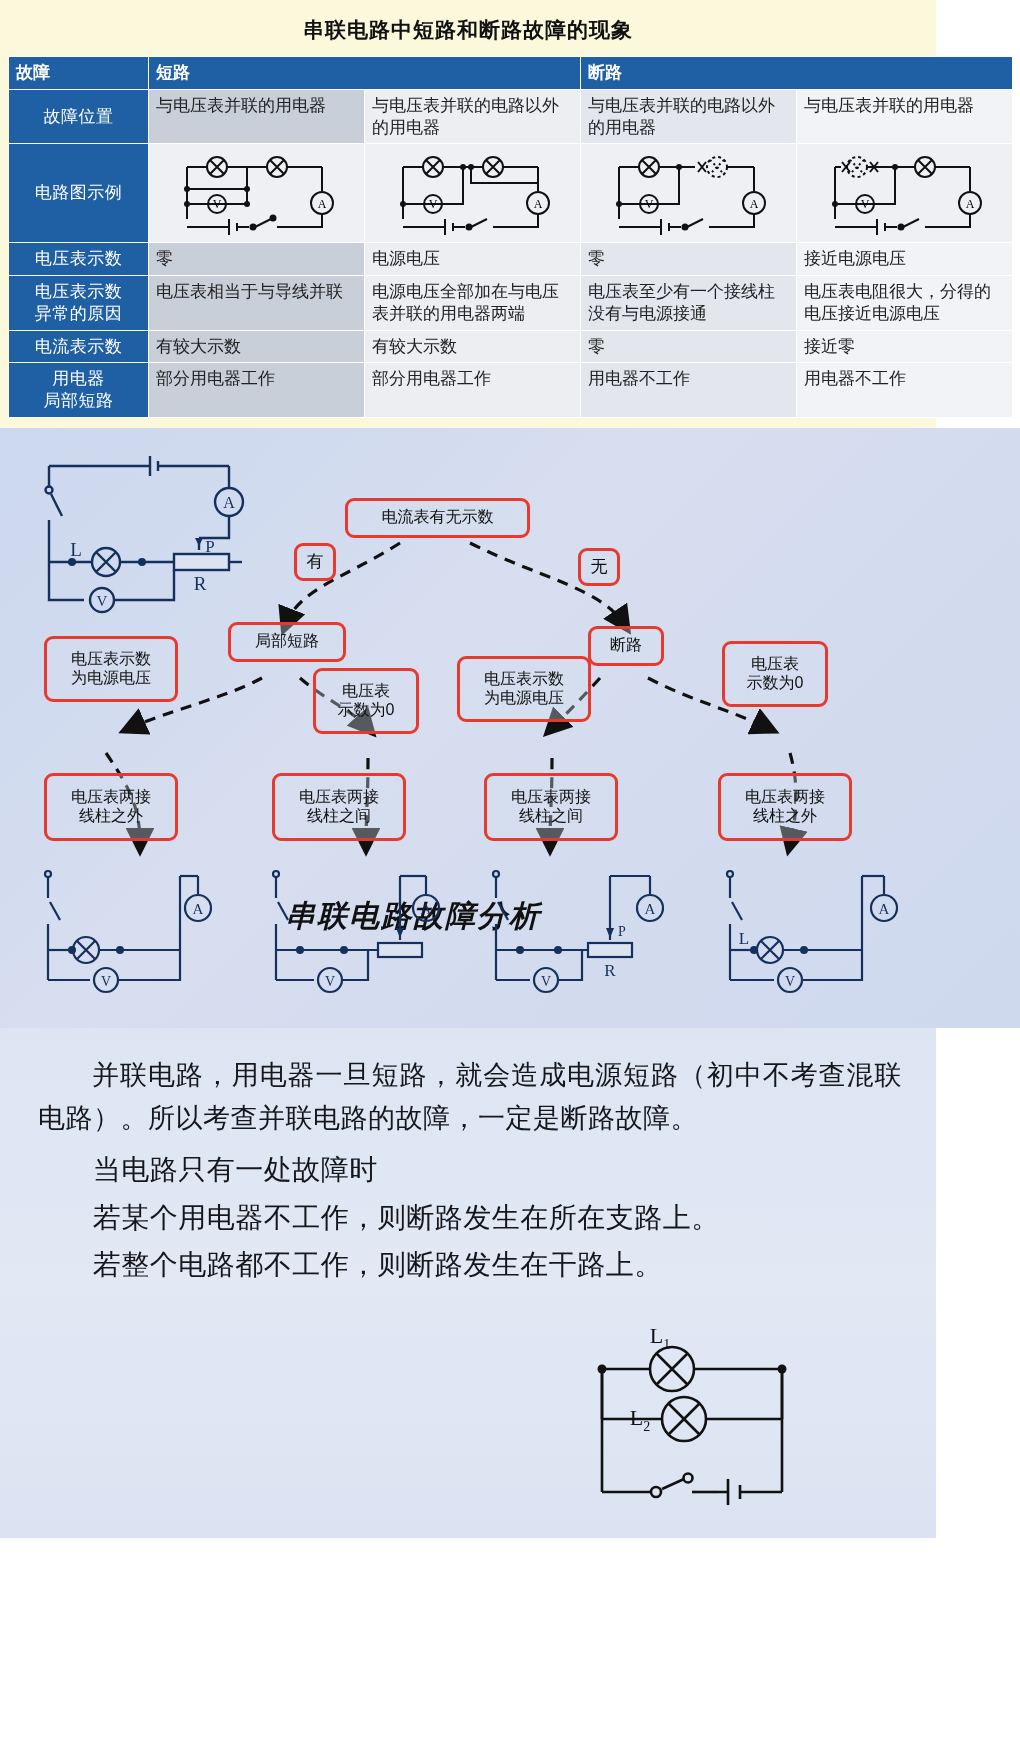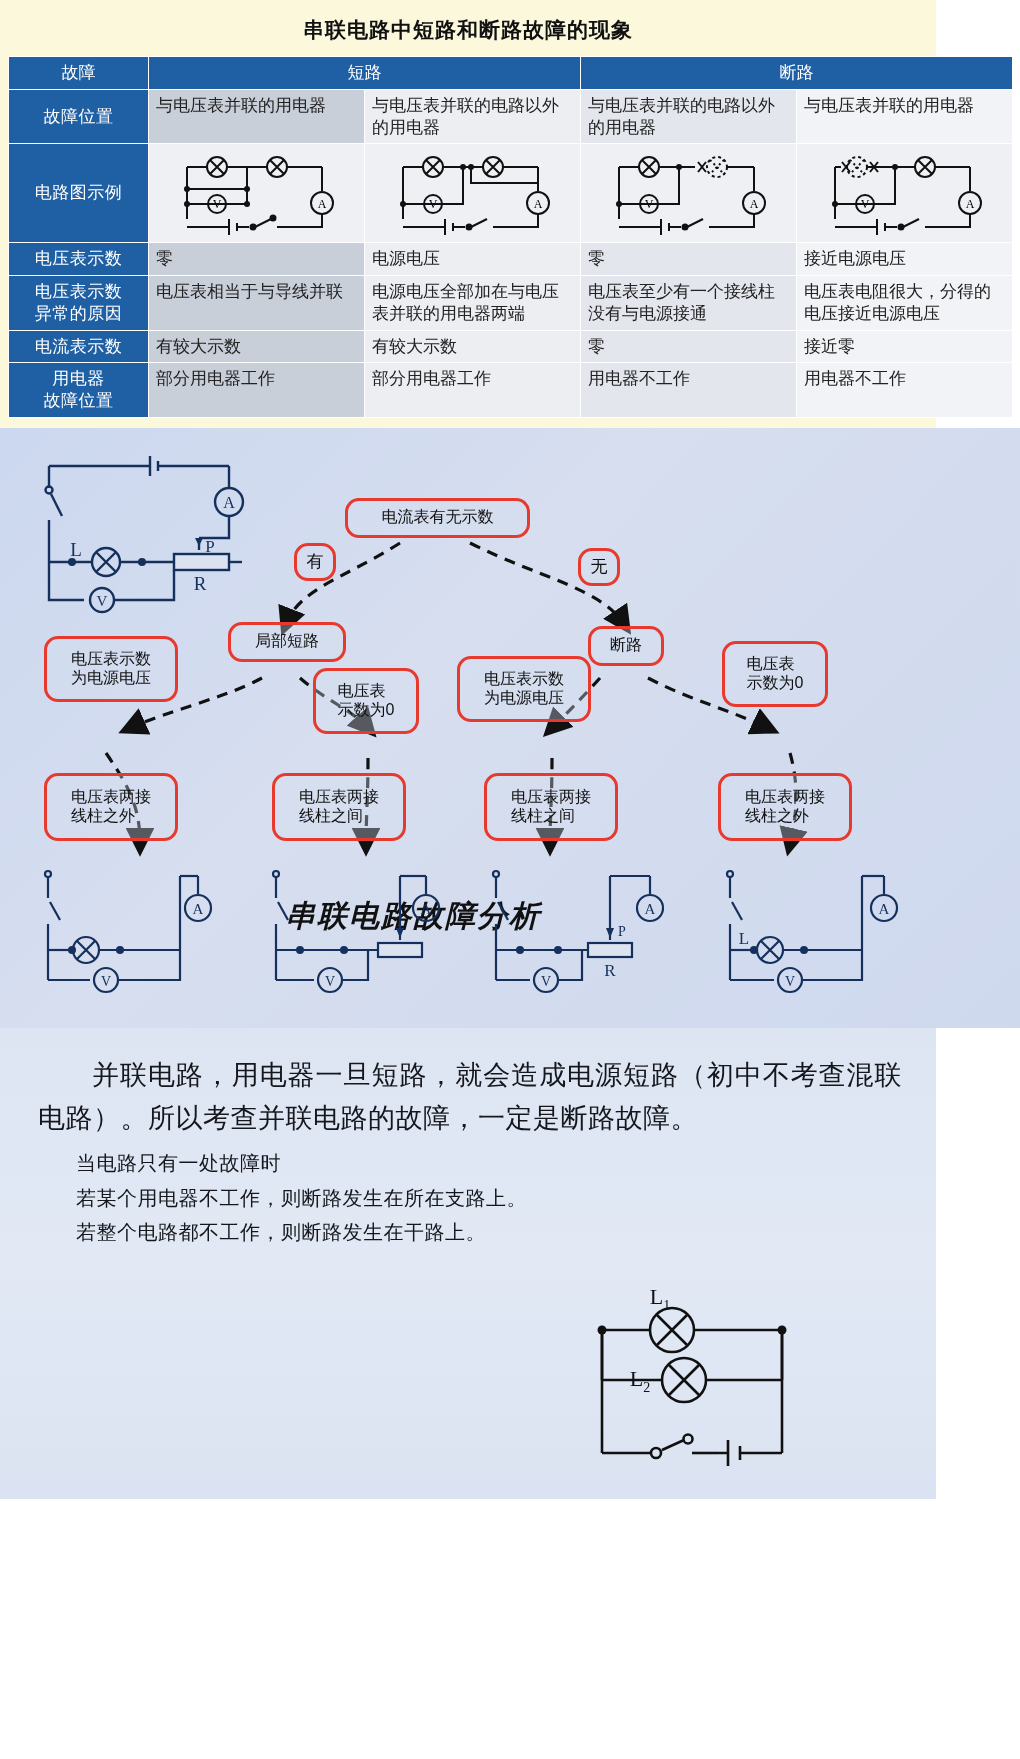--- a/index.html
+++ b/index.html
@@ -48,8 +48,8 @@
   .hdr {
     background: #1f5fa3;
     color: #ffffff;
-    font-weight: normal;
-    text-align: center;
+    font-weight: bold;
+    text-align: left;
     vertical-align: middle !important;
     font-size: 18px;
   }

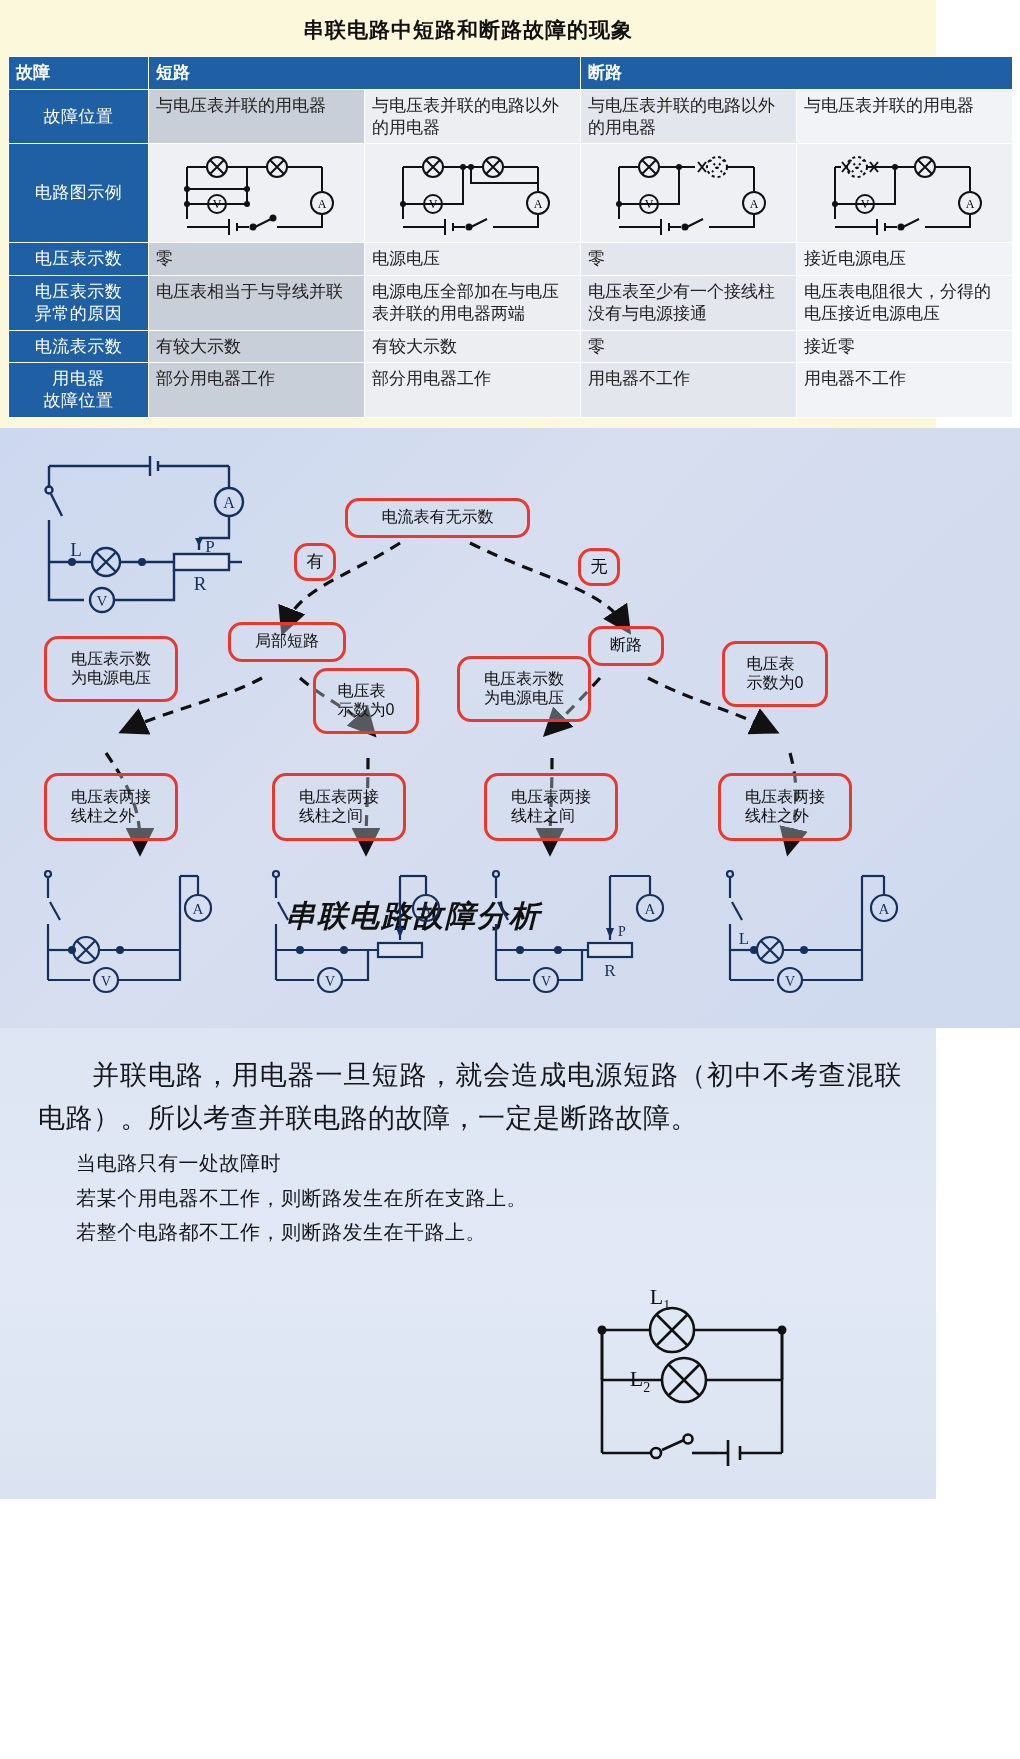--- a/index.html
+++ b/index.html
@@ -343,7 +343,7 @@
 
         <tr>
           <td class="rowhdr" style="white-space:pre-line">用电器
-故障位置</td>
+局部短路</td>
           <td class="cell-a">部分用电器工作</td>
           <td class="cell-b">部分用电器工作</td>
           <td class="cell-c">用电器不工作</td>

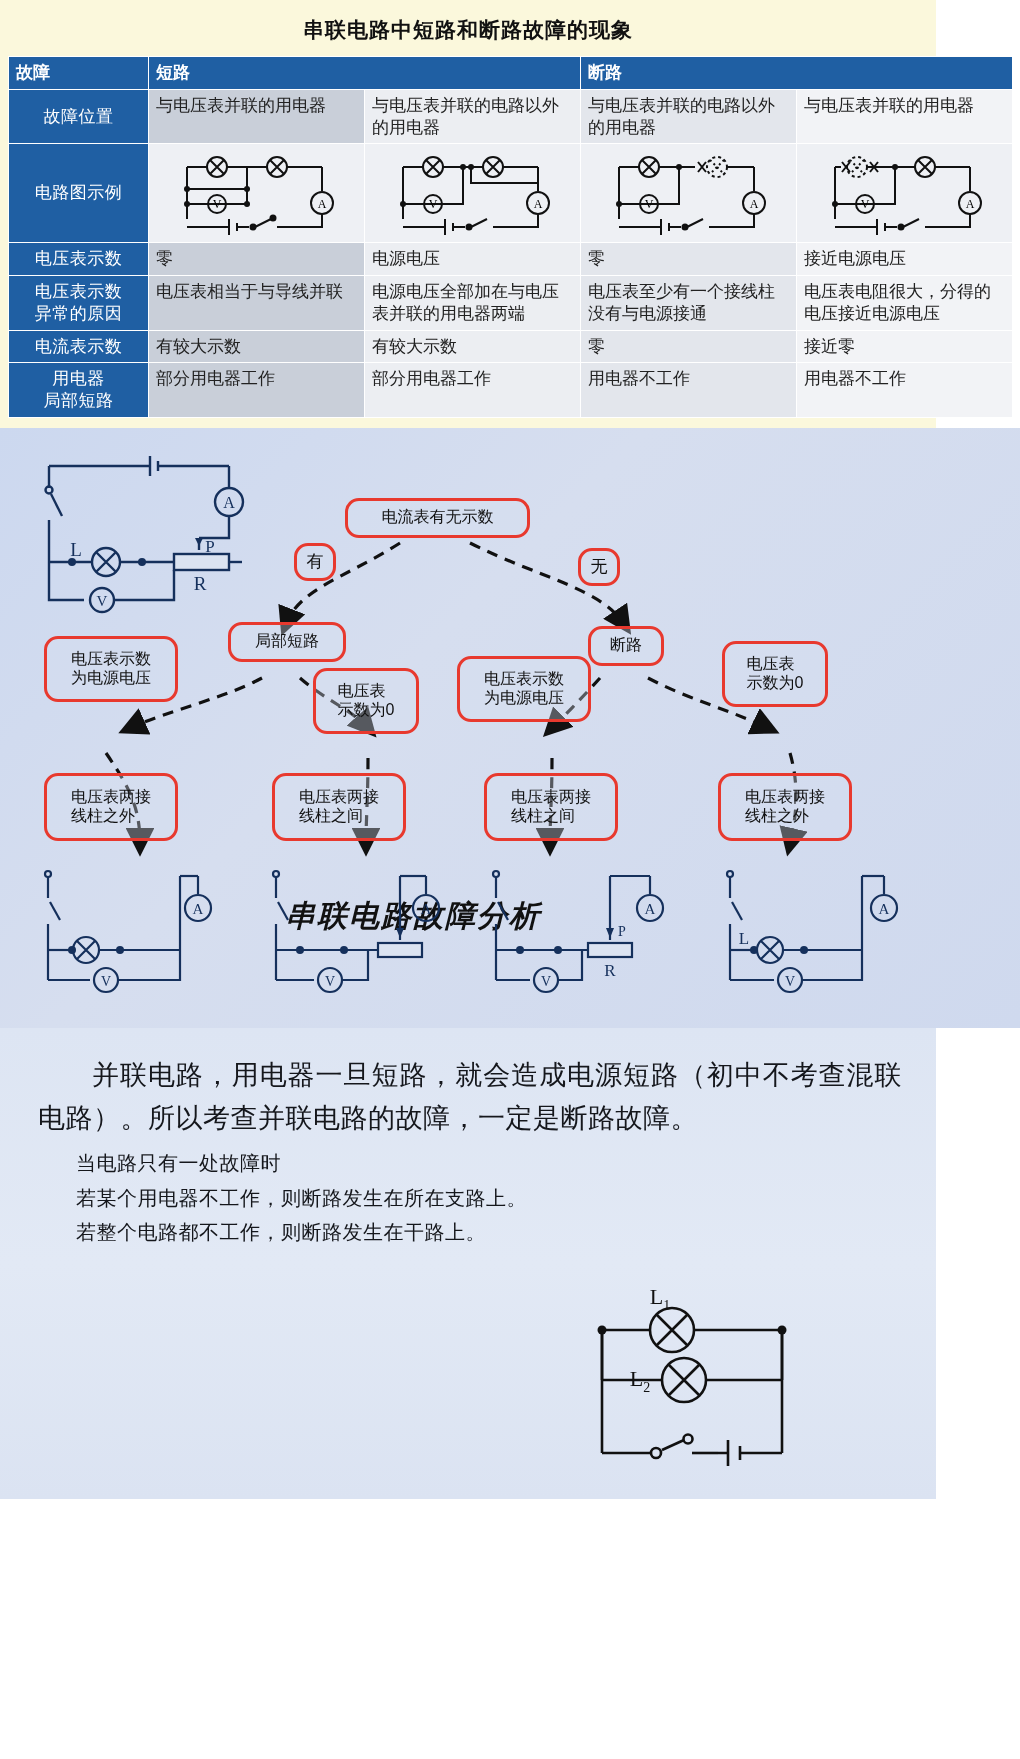--- a/index.html
+++ b/index.html
@@ -92,12 +92,12 @@
   .node {
     position: absolute;
     border: 3px solid #e8392e;
-    border-radius: 14px;
+    border-radius: 9px;
     background: rgba(214,224,241,0.35);
     color: #111;
     font-size: 16px;
     line-height: 1.18;
-    text-align: left;
+    text-align: center;
     display: flex;
     align-items: center;
     justify-content: center;

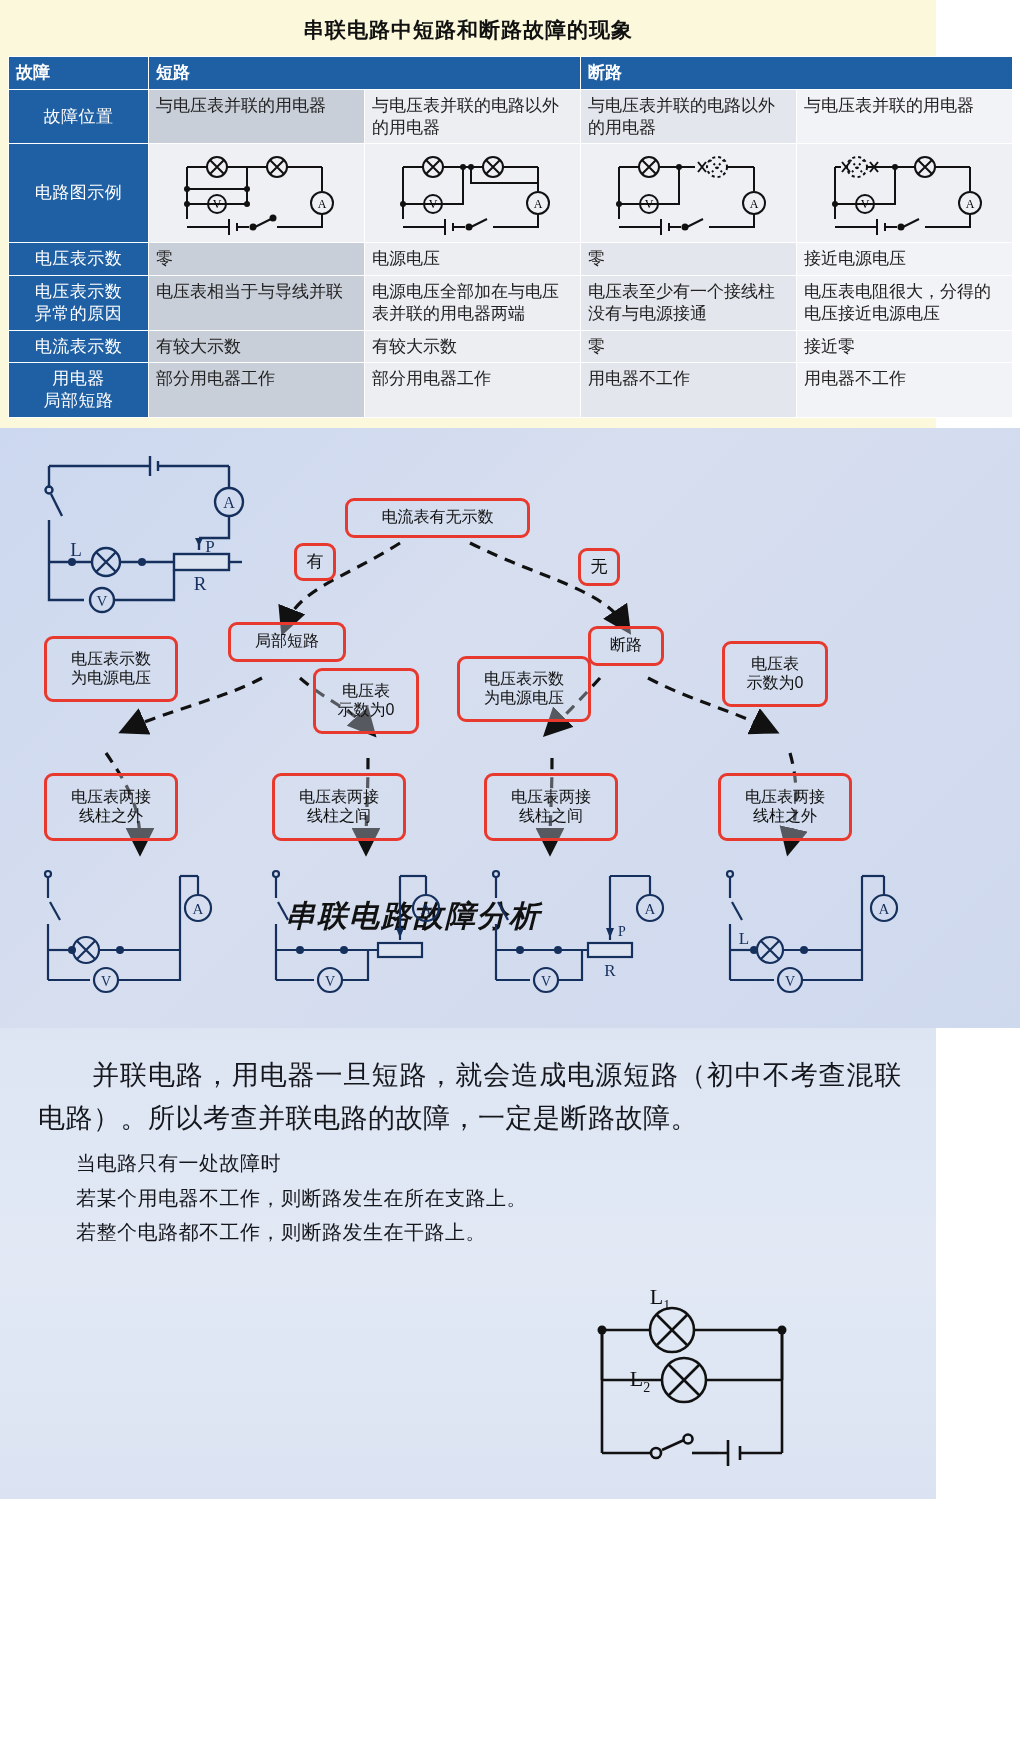--- a/index.html
+++ b/index.html
@@ -127,7 +127,7 @@
   .indent2 { text-indent: 2em; }
   .prose-line {
     font-family: "Liberation Serif", "DejaVu Serif", serif;
-    font-size: 20px;
+    font-size: 28px;
     line-height: 1.62;
     color: #15171c;
     margin: 0 0 2px 0;

